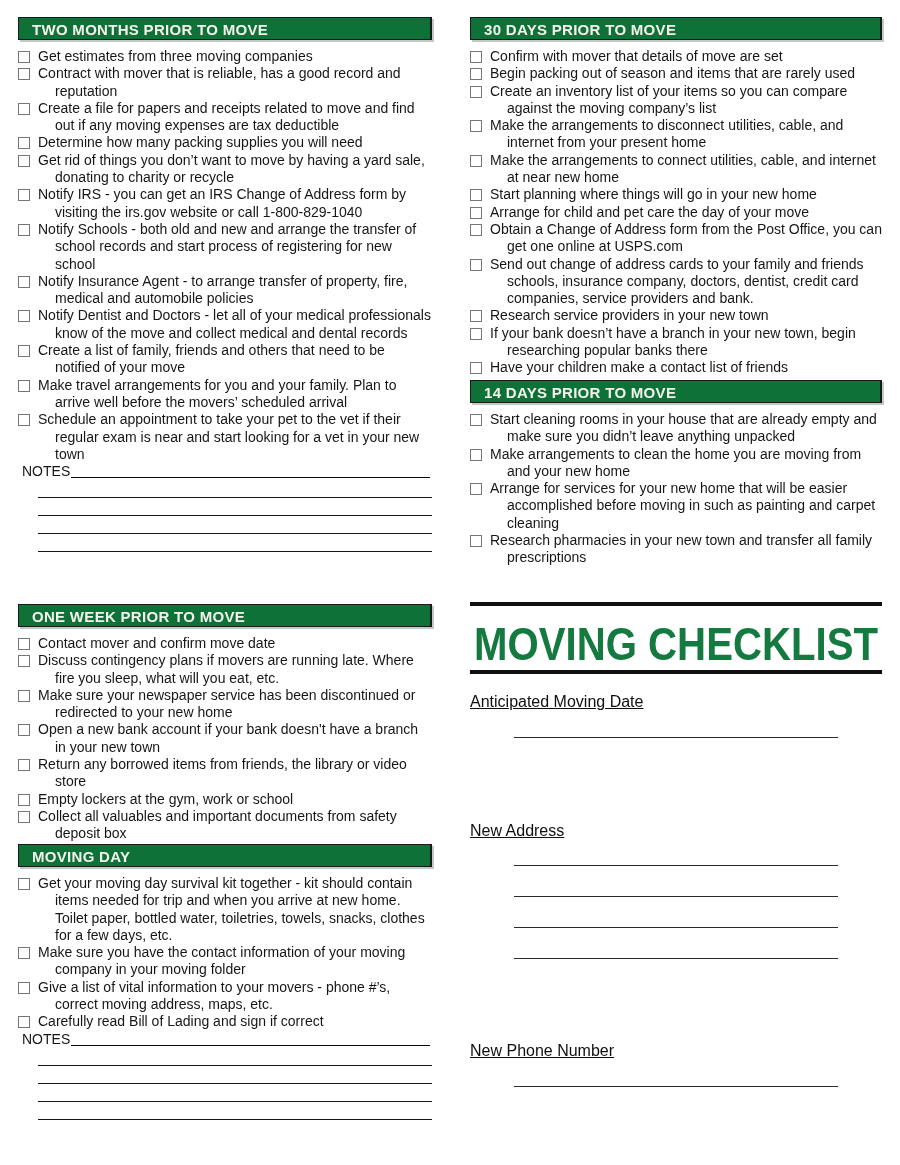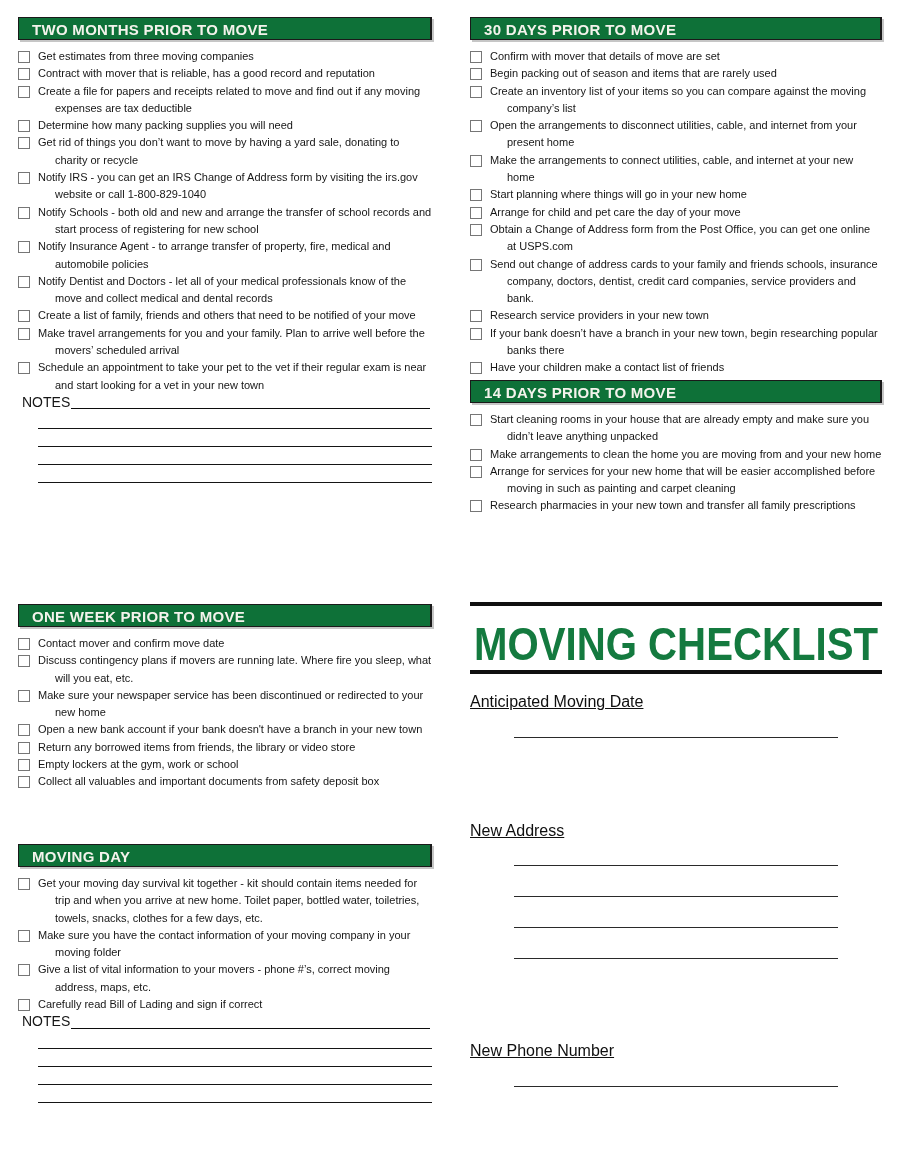--- a/index.html
+++ b/index.html
@@ -22,7 +22,7 @@
   }
 
   .items { margin:8px 0 0 0; padding:0; list-style:none;
-           font-size:11px; line-height:17.3px; }
+           font-size:14px; line-height:17.3px; }
   .item  { position:relative; padding-left:37px; text-indent:-17px; }
   .cb {
     position:absolute; left:0; top:3px; width:10px; height:10px;

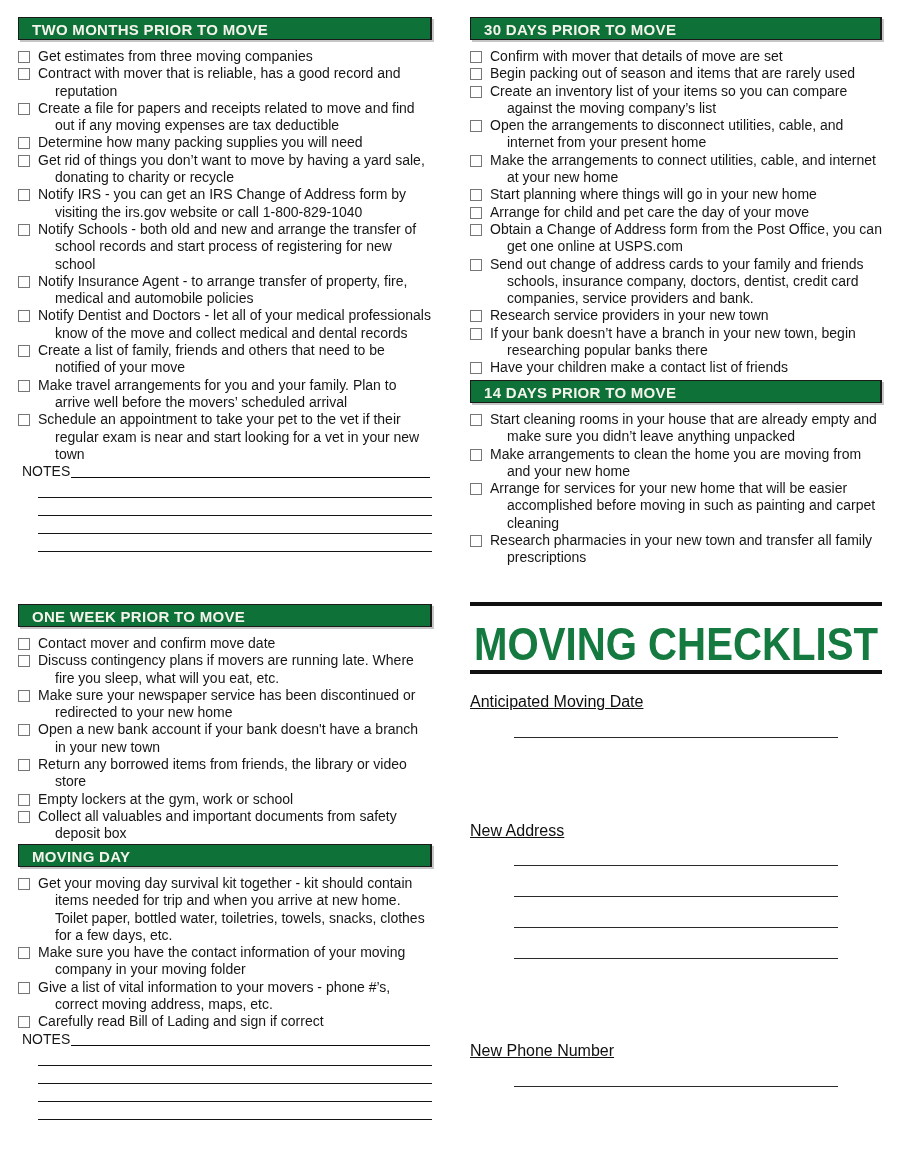--- a/index.html
+++ b/index.html
@@ -206,7 +206,7 @@
           </li>
 
           <li class="item">
-            <span class="cb"></span><span>Open the arrangements to disconnect utilities, cable, and internet from your present home</span>
+            <span class="cb"></span><span>Make the arrangements to disconnect utilities, cable, and internet from your present home</span>
           </li>
 
           <li class="item">

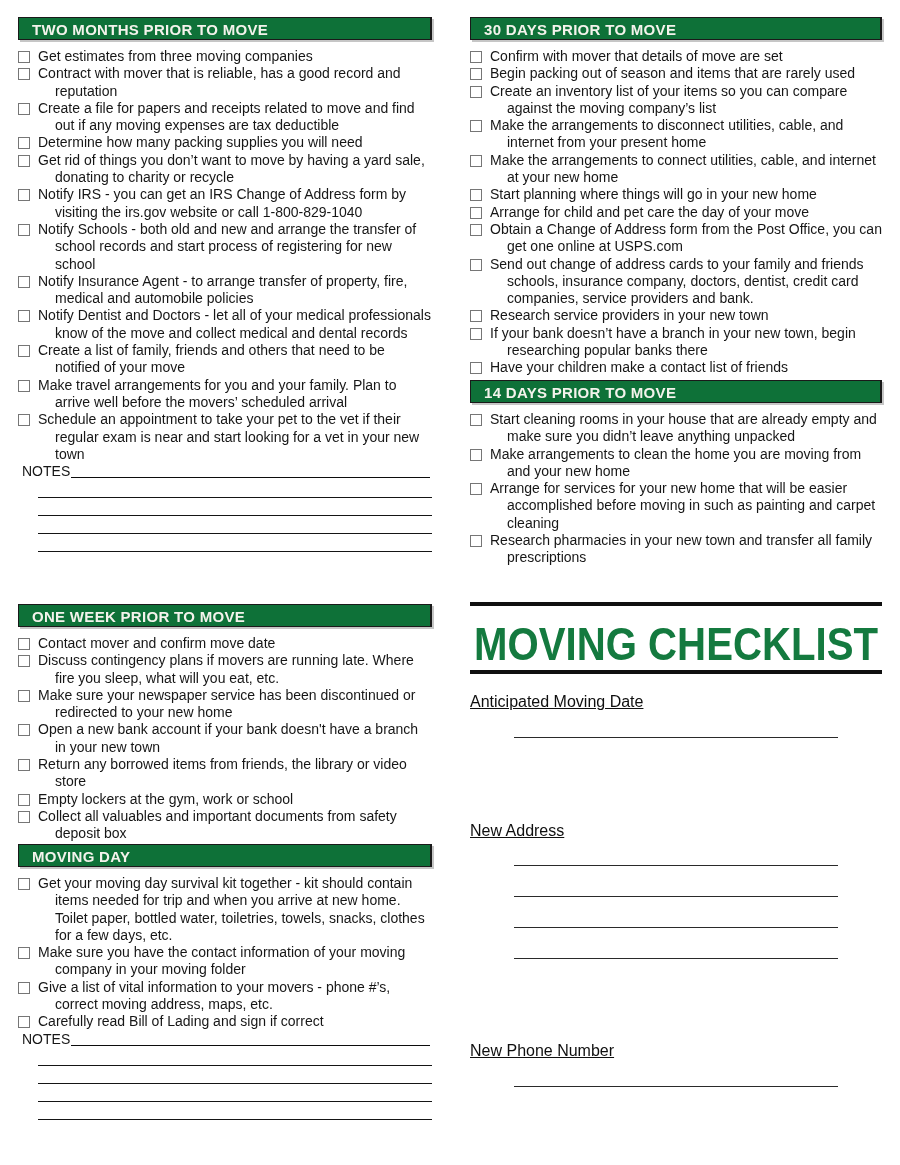--- a/index.html
+++ b/index.html
@@ -210,7 +210,7 @@
           </li>
 
           <li class="item">
-            <span class="cb"></span><span>Make the arrangements to connect utilities, cable, and internet at your new home</span>
+            <span class="cb"></span><span>Make the arrangements to connect utilities, cable, and internet at near new home</span>
           </li>
 
           <li class="item">

